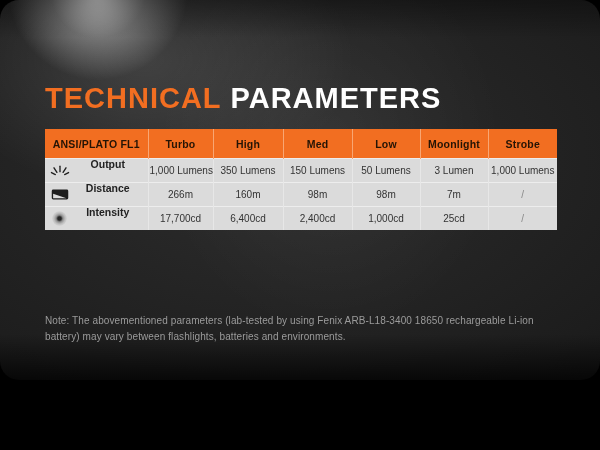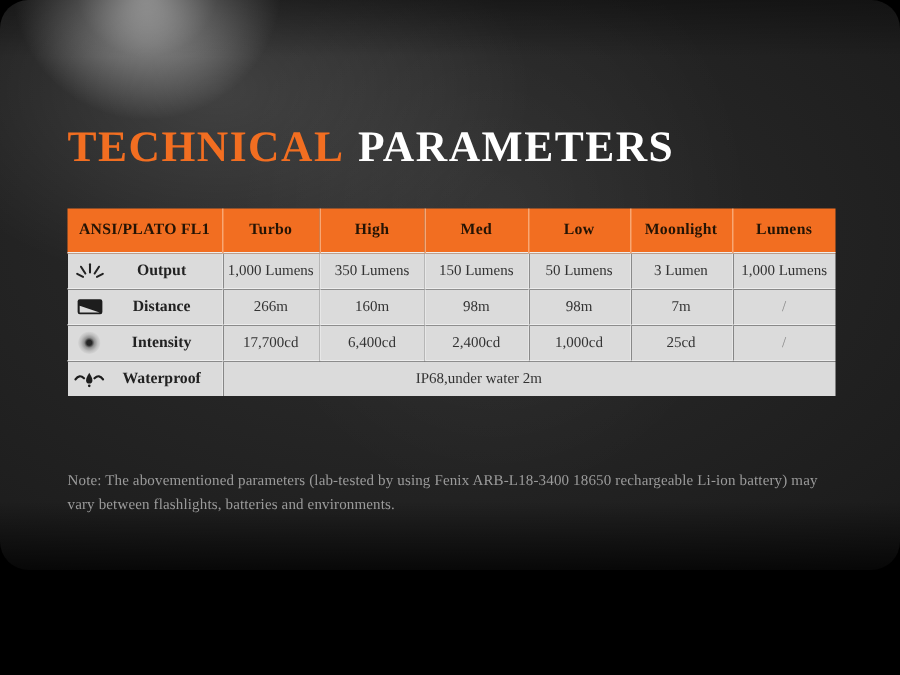--- a/index.html
+++ b/index.html
@@ -5,7 +5,7 @@
   html,body{margin:0;padding:0;background:#000;}
   .stage{
     position:relative;width:600px;height:380px;overflow:hidden;
-    font-family:Liberation Serif, serif;
+    font-family:Liberation Sans, sans-serif;
     background:
       linear-gradient(180deg, rgba(0,0,0,.35) 0%, rgba(0,0,0,0) 10%, rgba(0,0,0,0) 88%, rgba(0,0,0,.75) 100%),
       radial-gradient(circle 120px at 98px -10px, rgba(255,255,255,.92) 0%, rgba(255,255,255,.30) 40%, rgba(255,255,255,0) 75%),

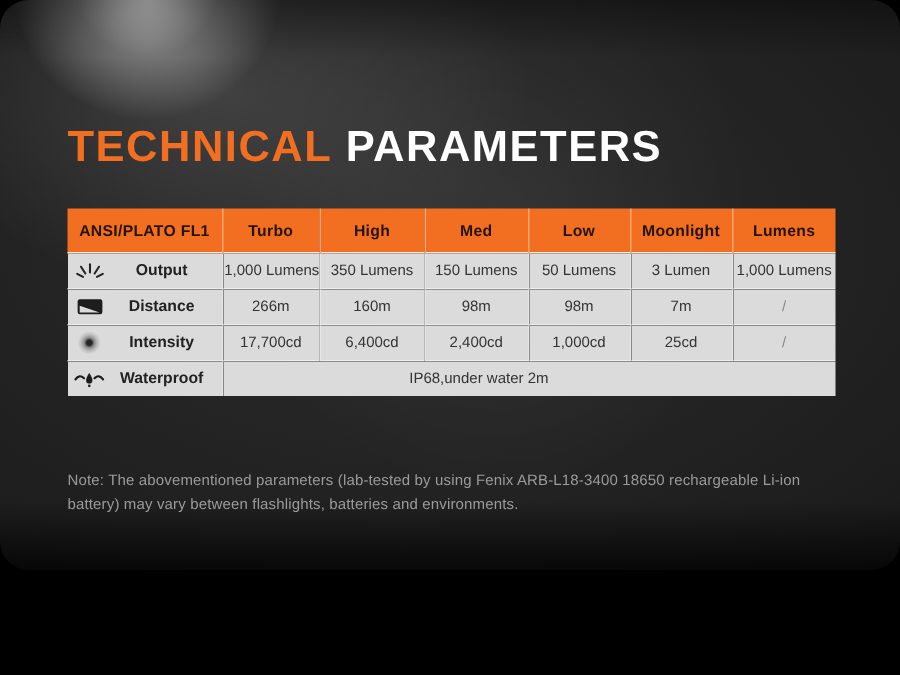--- a/index.html
+++ b/index.html
@@ -18,7 +18,7 @@
   .title .hl{color:#F26E21;margin-right:9px;}
   .title .rest{color:#FFFFFF;}
 
-  table.spec{position:absolute;left:45px;top:139px;width:512px;border-collapse:collapse;table-layout:fixed;}
+  table.spec{position:absolute;left:45px;top:129px;width:512px;border-collapse:collapse;table-layout:fixed;}
   .spec th{
     background:#F26E21;color:#241405;font-size:10.5px;font-weight:bold;
     height:29px;text-align:center;padding:0;letter-spacing:.2px;

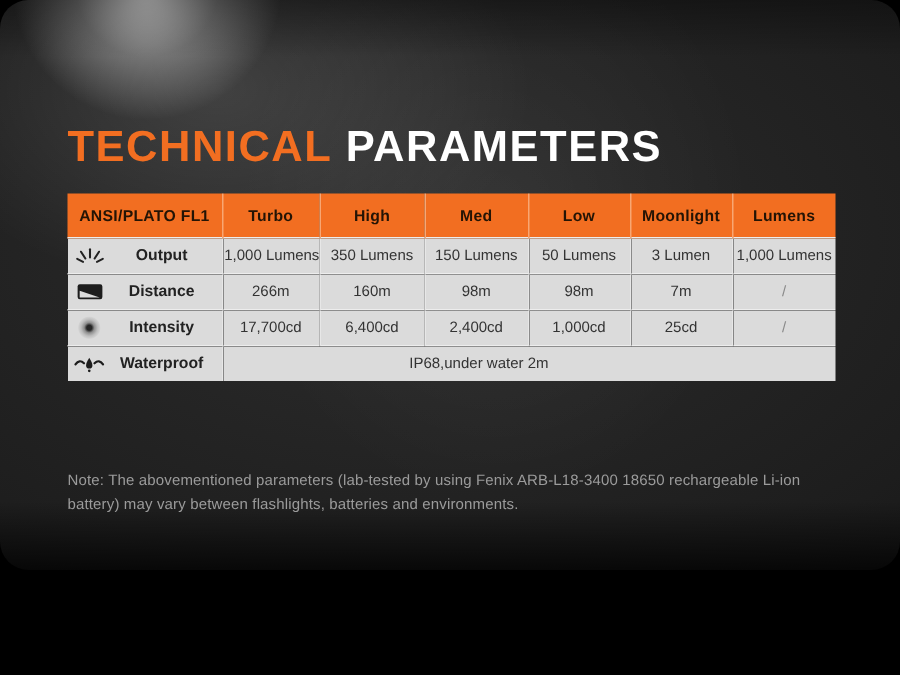--- a/index.html
+++ b/index.html
@@ -70,7 +70,7 @@
         <th>Med</th>
         <th>Low</th>
         <th>Moonlight</th>
-        <th class="last">Lumens</th>
+        <th class="last">Strobe</th>
       </tr>
     </thead>
     <tbody>

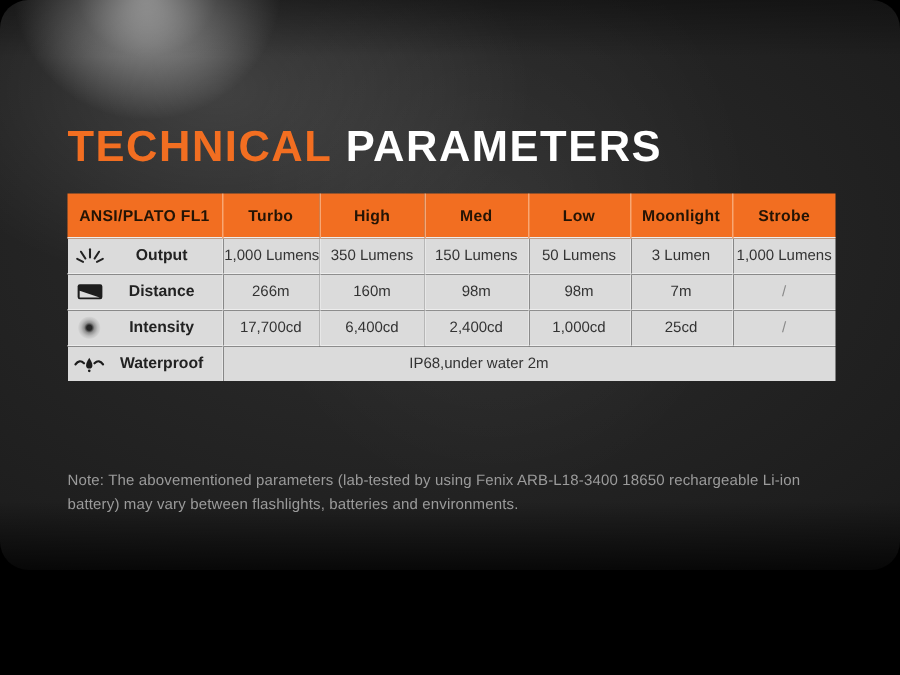--- a/index.html
+++ b/index.html
@@ -33,7 +33,7 @@
   .spec td.last{border-right:none;}
   .spec td.c-slash{color:#8a8a8a;}
   .spec td.c-merged{padding-right:68px;white-space:normal;}
-  .param-inner{display:flex;align-items:center;height:100%;}
+  .param-inner{display:flex;height:100%;}
   .icon-box{width:27px;display:flex;justify-content:center;align-items:center;flex:none;}
   .plabel{flex:1;text-align:center;font-weight:bold;color:#222;font-size:10.5px;line-height:11px;white-space:normal;padding-right:4px;}
   .dot-glow{width:15px;height:15px;border-radius:50%;

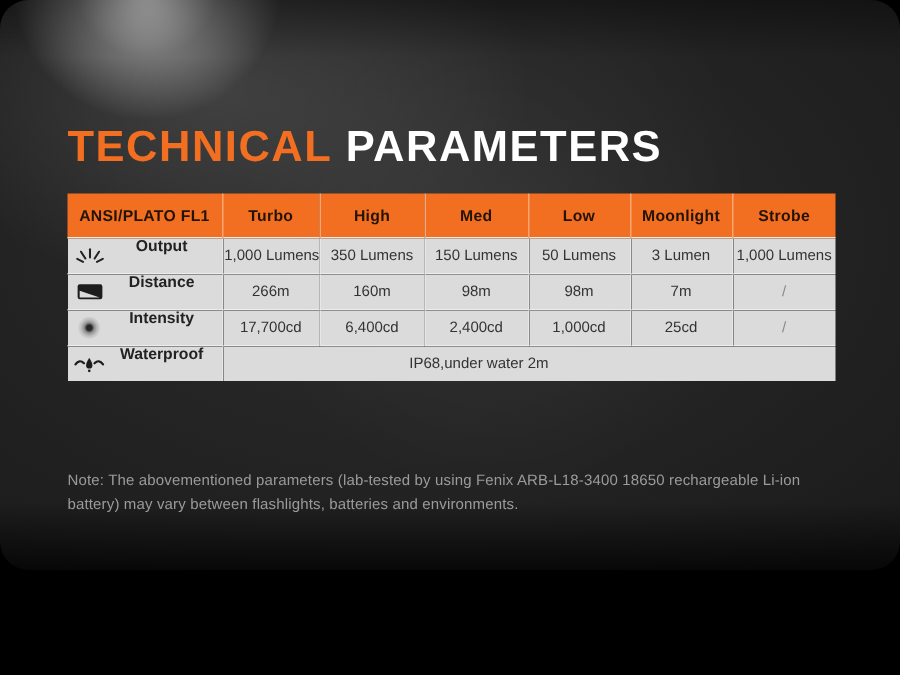--- a/index.html
+++ b/index.html
@@ -133,22 +133,6 @@
         <td>25cd</td>
         <td class="last c-slash">/</td>
       </tr>
-      <tr>
-        <td>
-          <div class="param-inner">
-            <span class="icon-box">
-              <svg width="21" height="13" viewBox="0 0 24 14">
-                <path d="M1.5 7.5 Q4.5 3.2 8 6.6" fill="none" stroke="#1d1d1d" stroke-width="1.7" stroke-linecap="round"></path>
-                <path d="M16 6.6 Q19.5 3.2 22.5 7.5" fill="none" stroke="#1d1d1d" stroke-width="1.7" stroke-linecap="round"></path>
-                <path d="M12 2.5 C10.3 5.3 9.6 6.8 9.6 8.3 a2.4 2.4 0 0 0 4.8 0 C14.4 6.8 13.7 5.3 12 2.5 z" fill="#1d1d1d"></path>
-                <circle cx="12" cy="12.4" r="1" fill="#1d1d1d"></circle>
-              </svg>
-            </span>
-            <span class="plabel">Waterproof</span>
-          </div>
-        </td>
-        <td class="last c-merged" colspan="6">IP68,under water 2m</td>
-      </tr>
     </tbody>
   </table>
 

